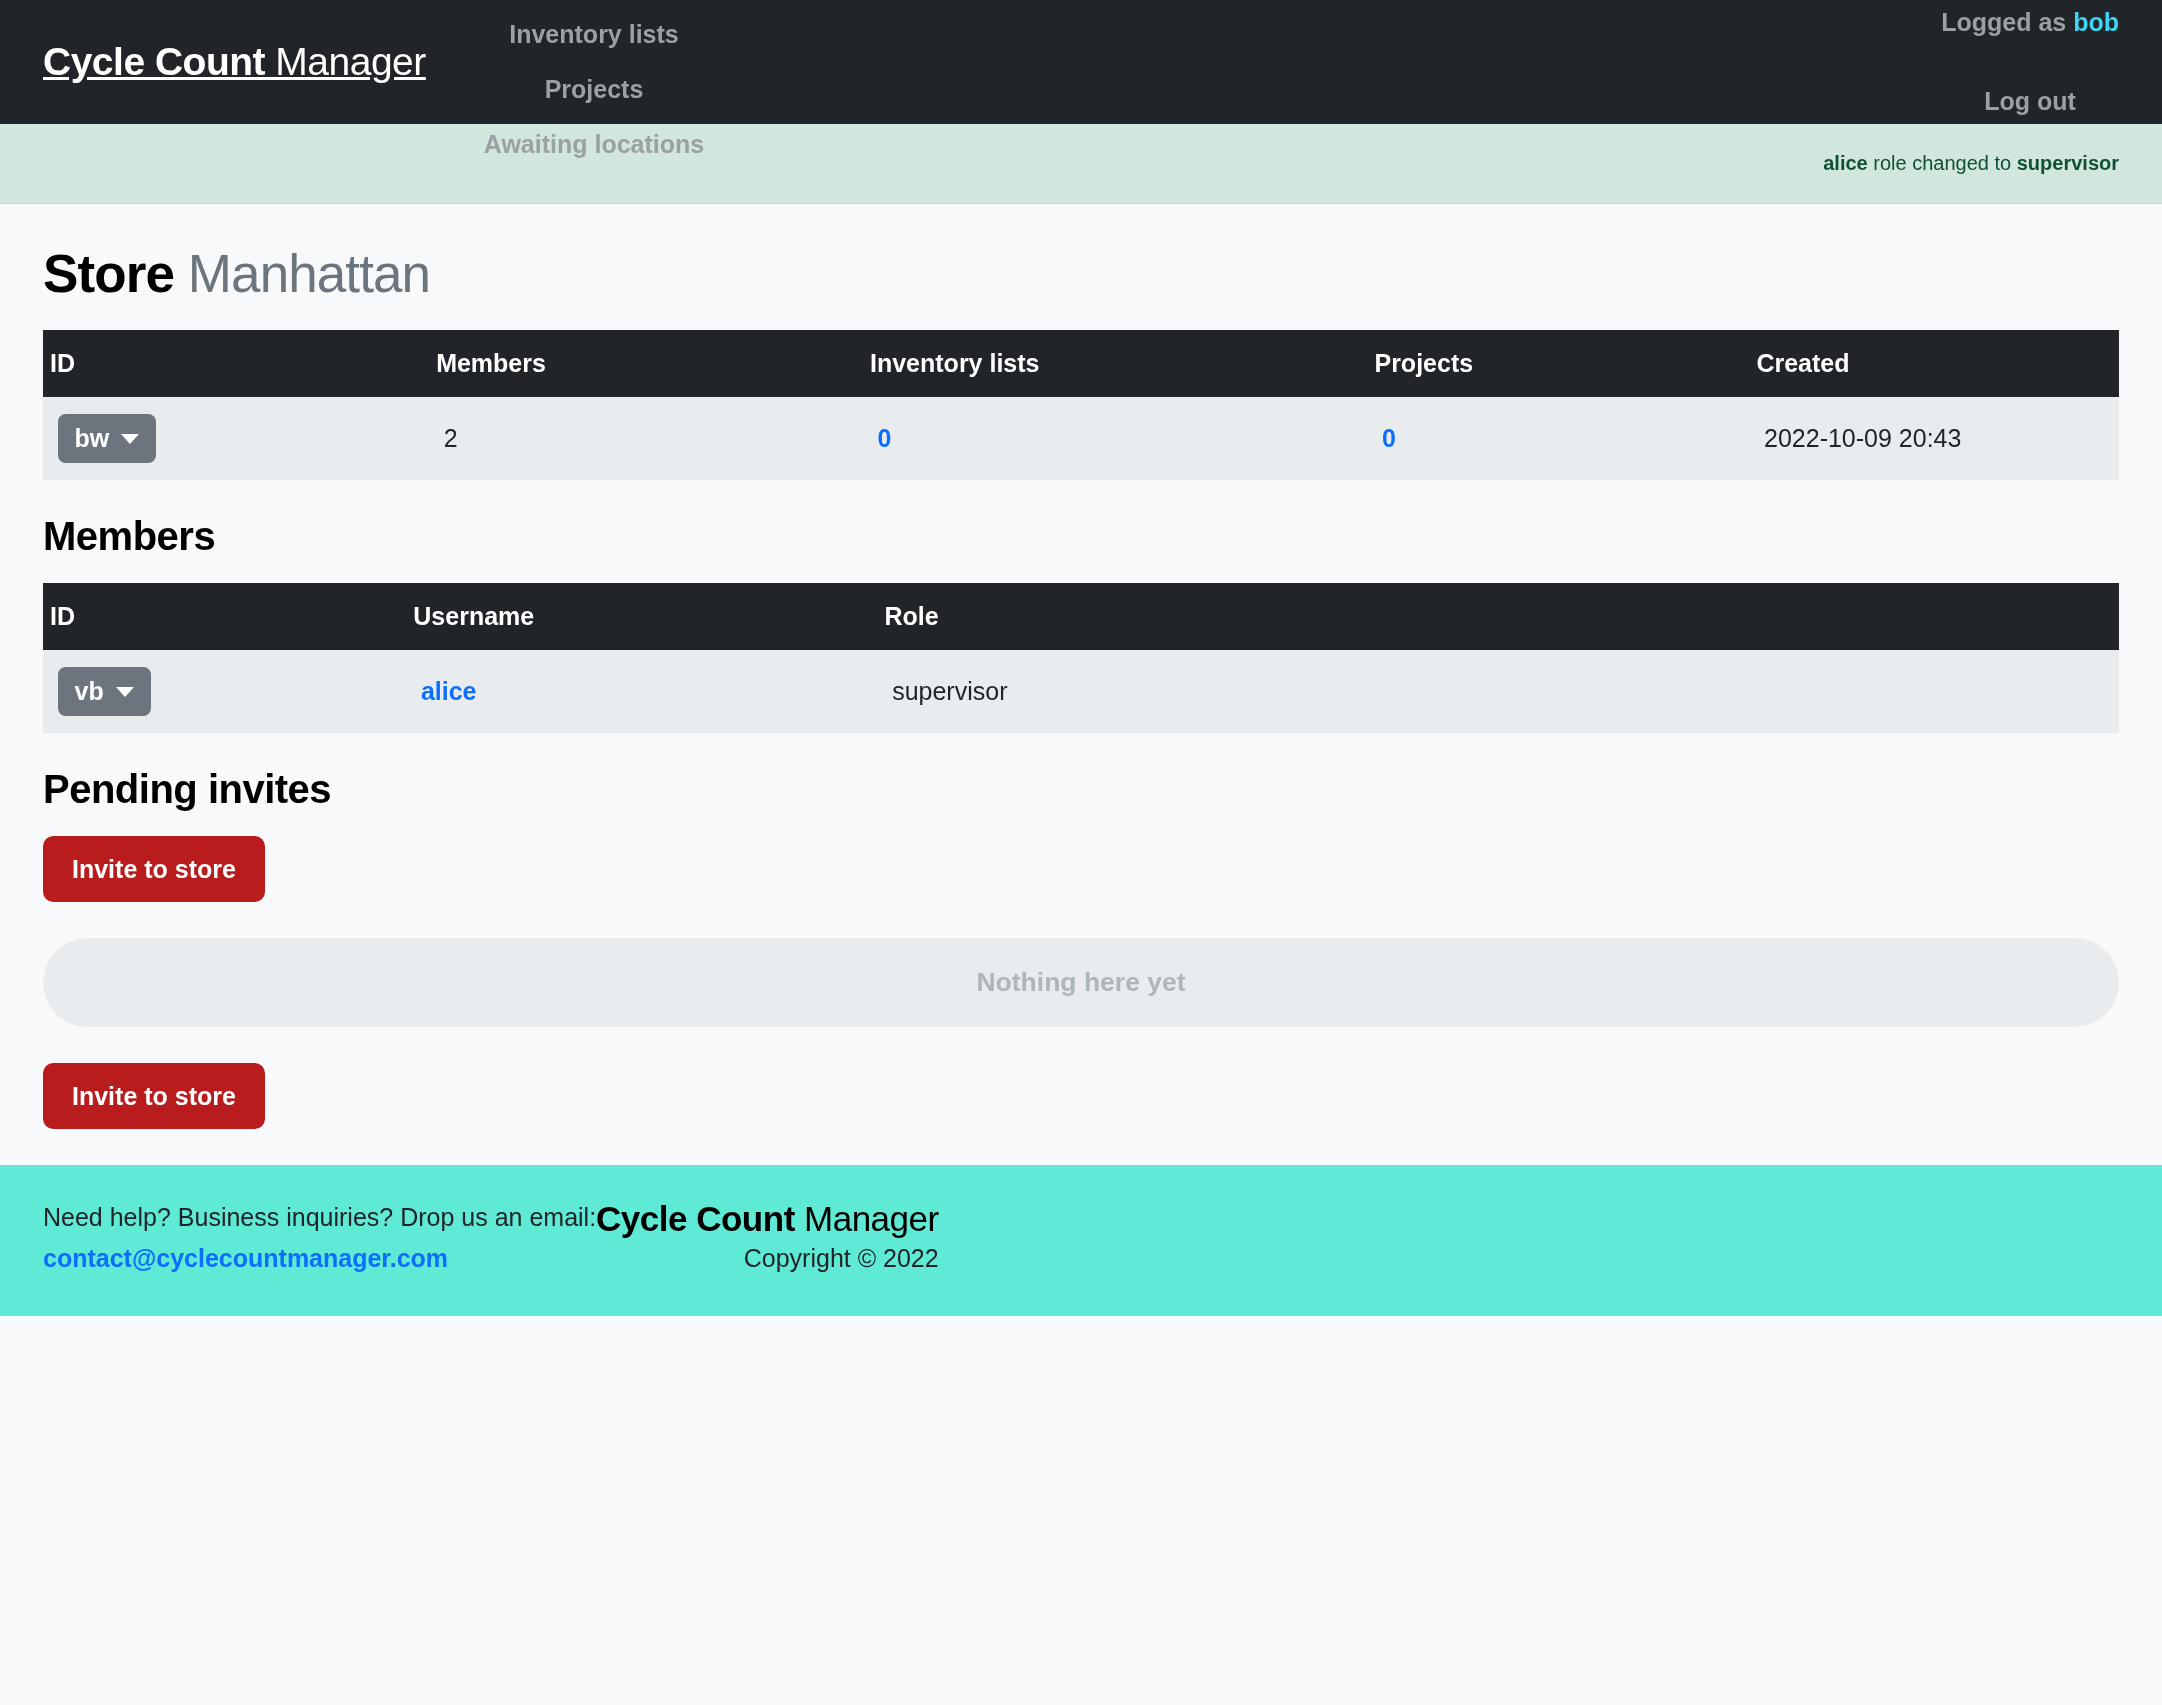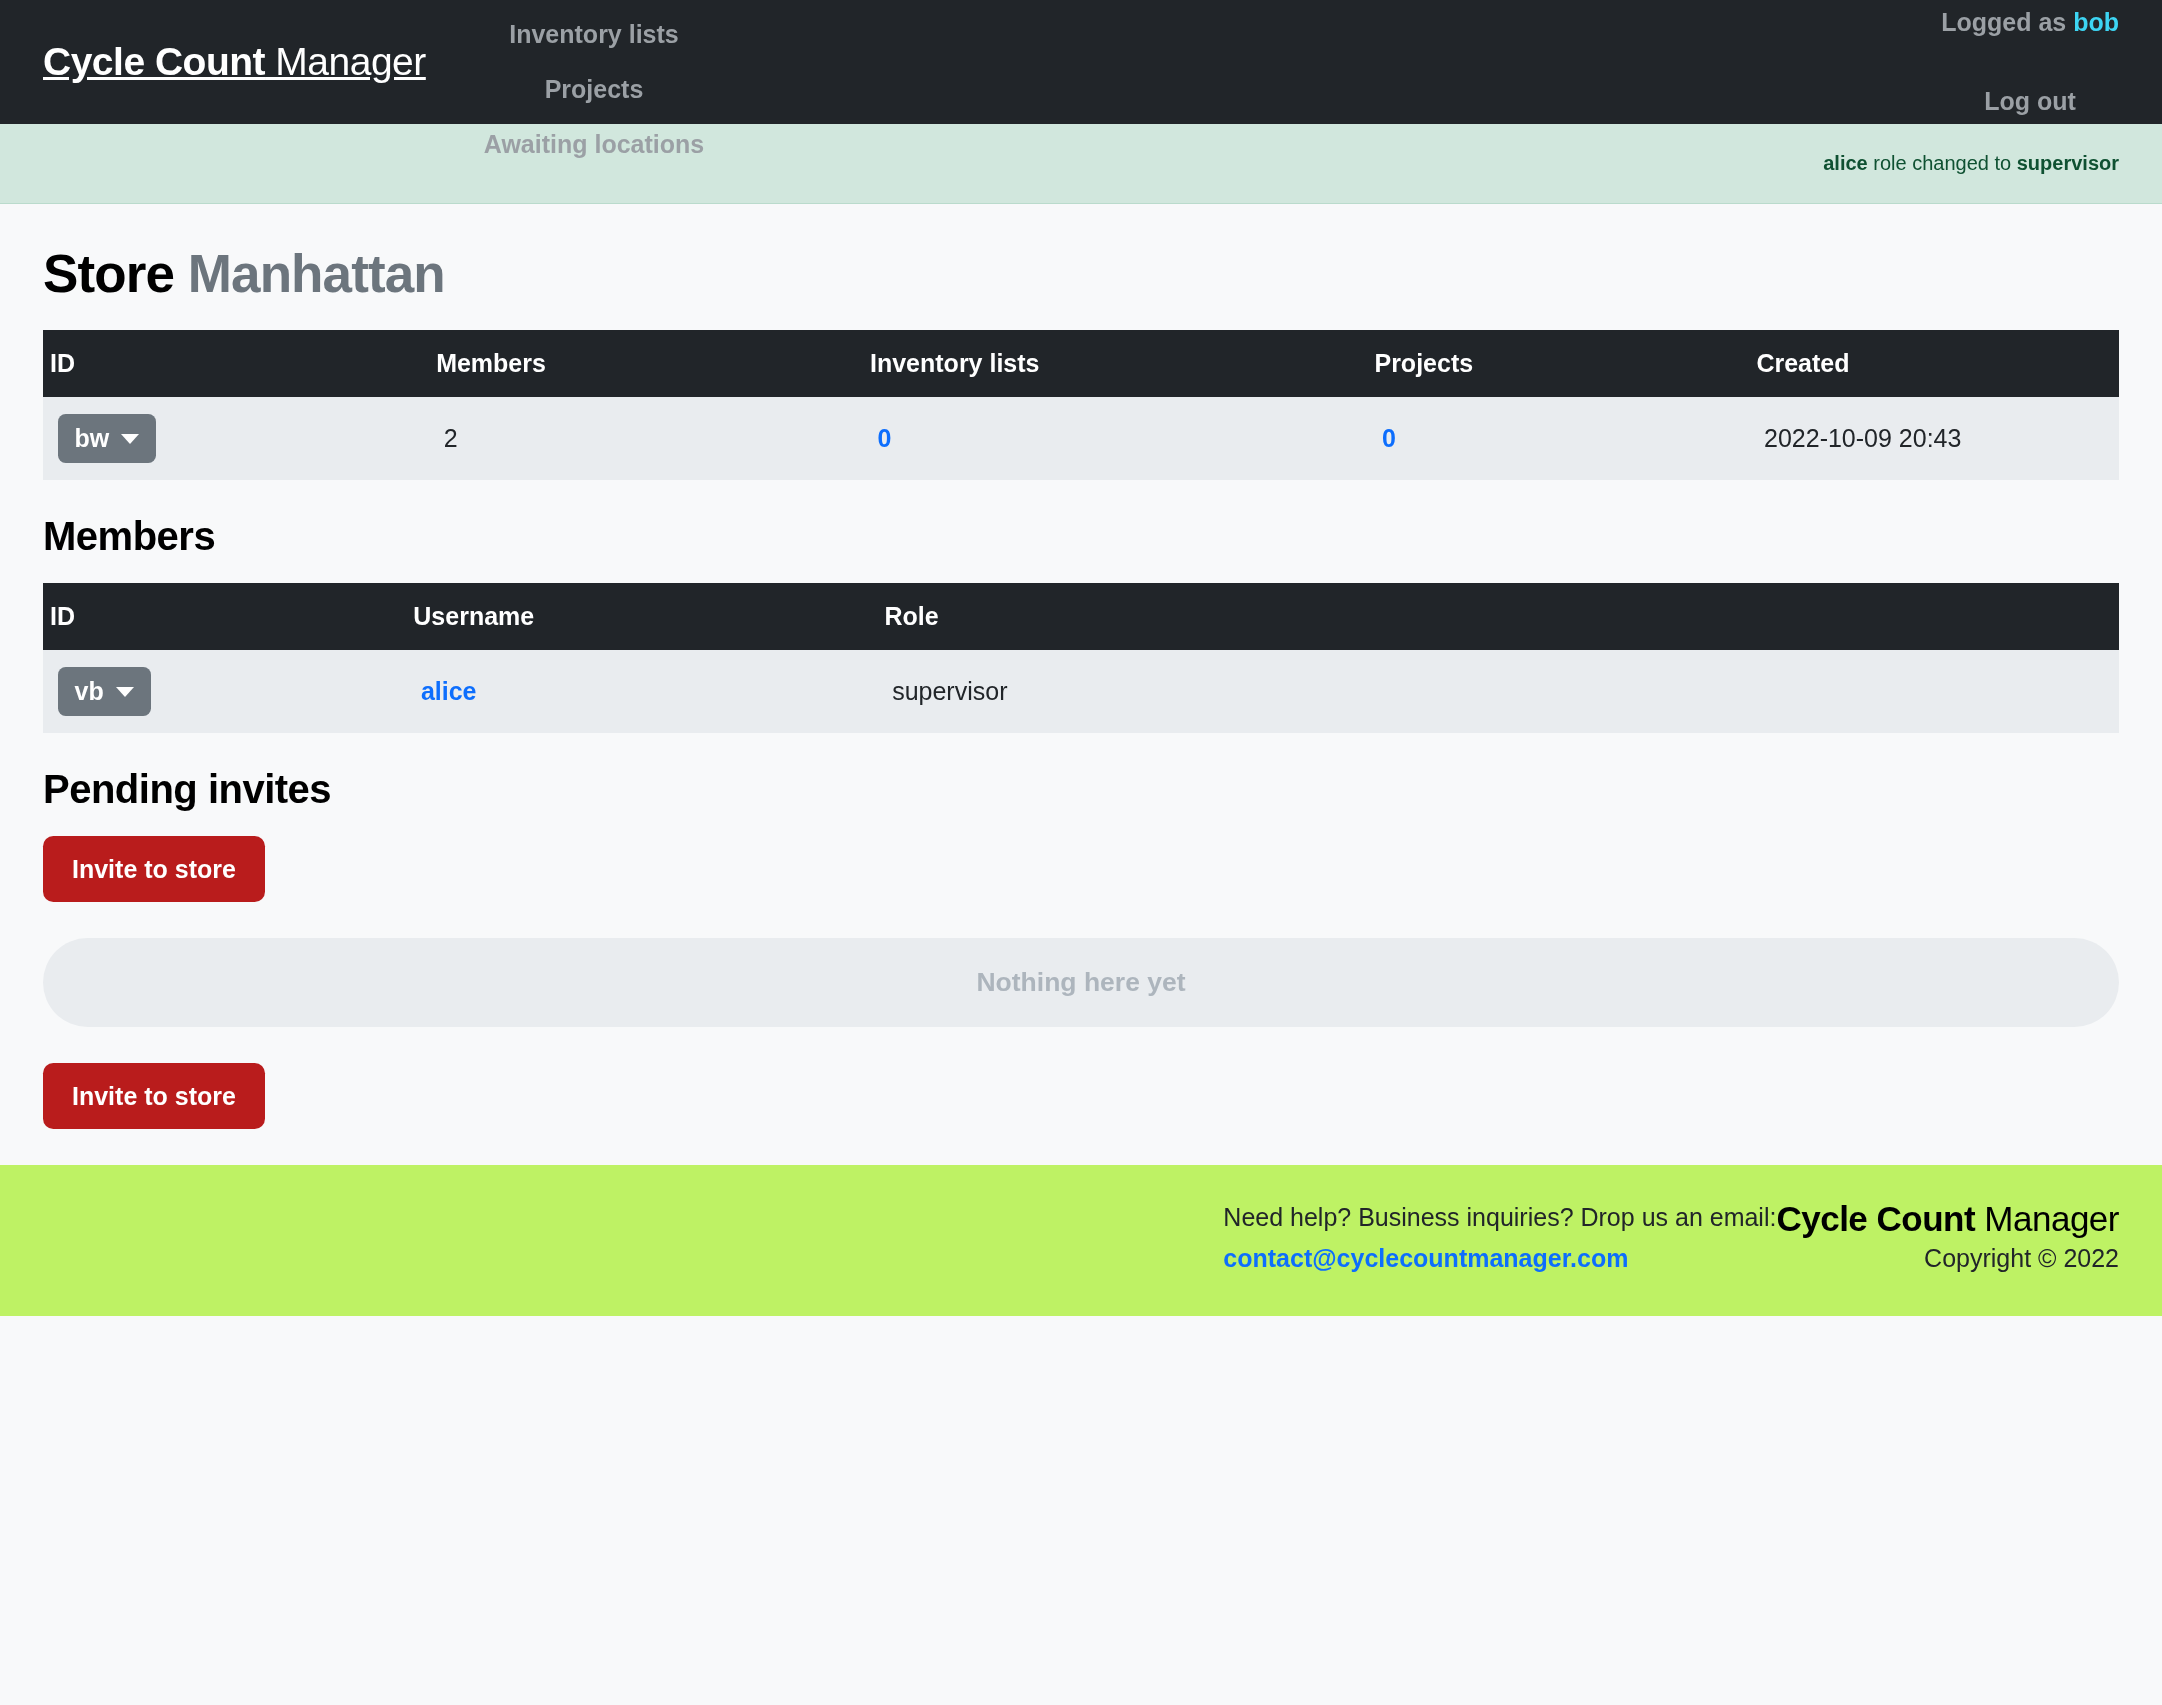--- a/index.html
+++ b/index.html
@@ -70,7 +70,7 @@
     color: #000000;
     letter-spacing: -0.9px;
   }
-  h1.page-title .muted { color: #6c757d; font-weight: 700; }
+  h1.page-title .muted { color: #6c757d; font-weight: 400; }
 
   h2.section-title {
     font-size: 40px;

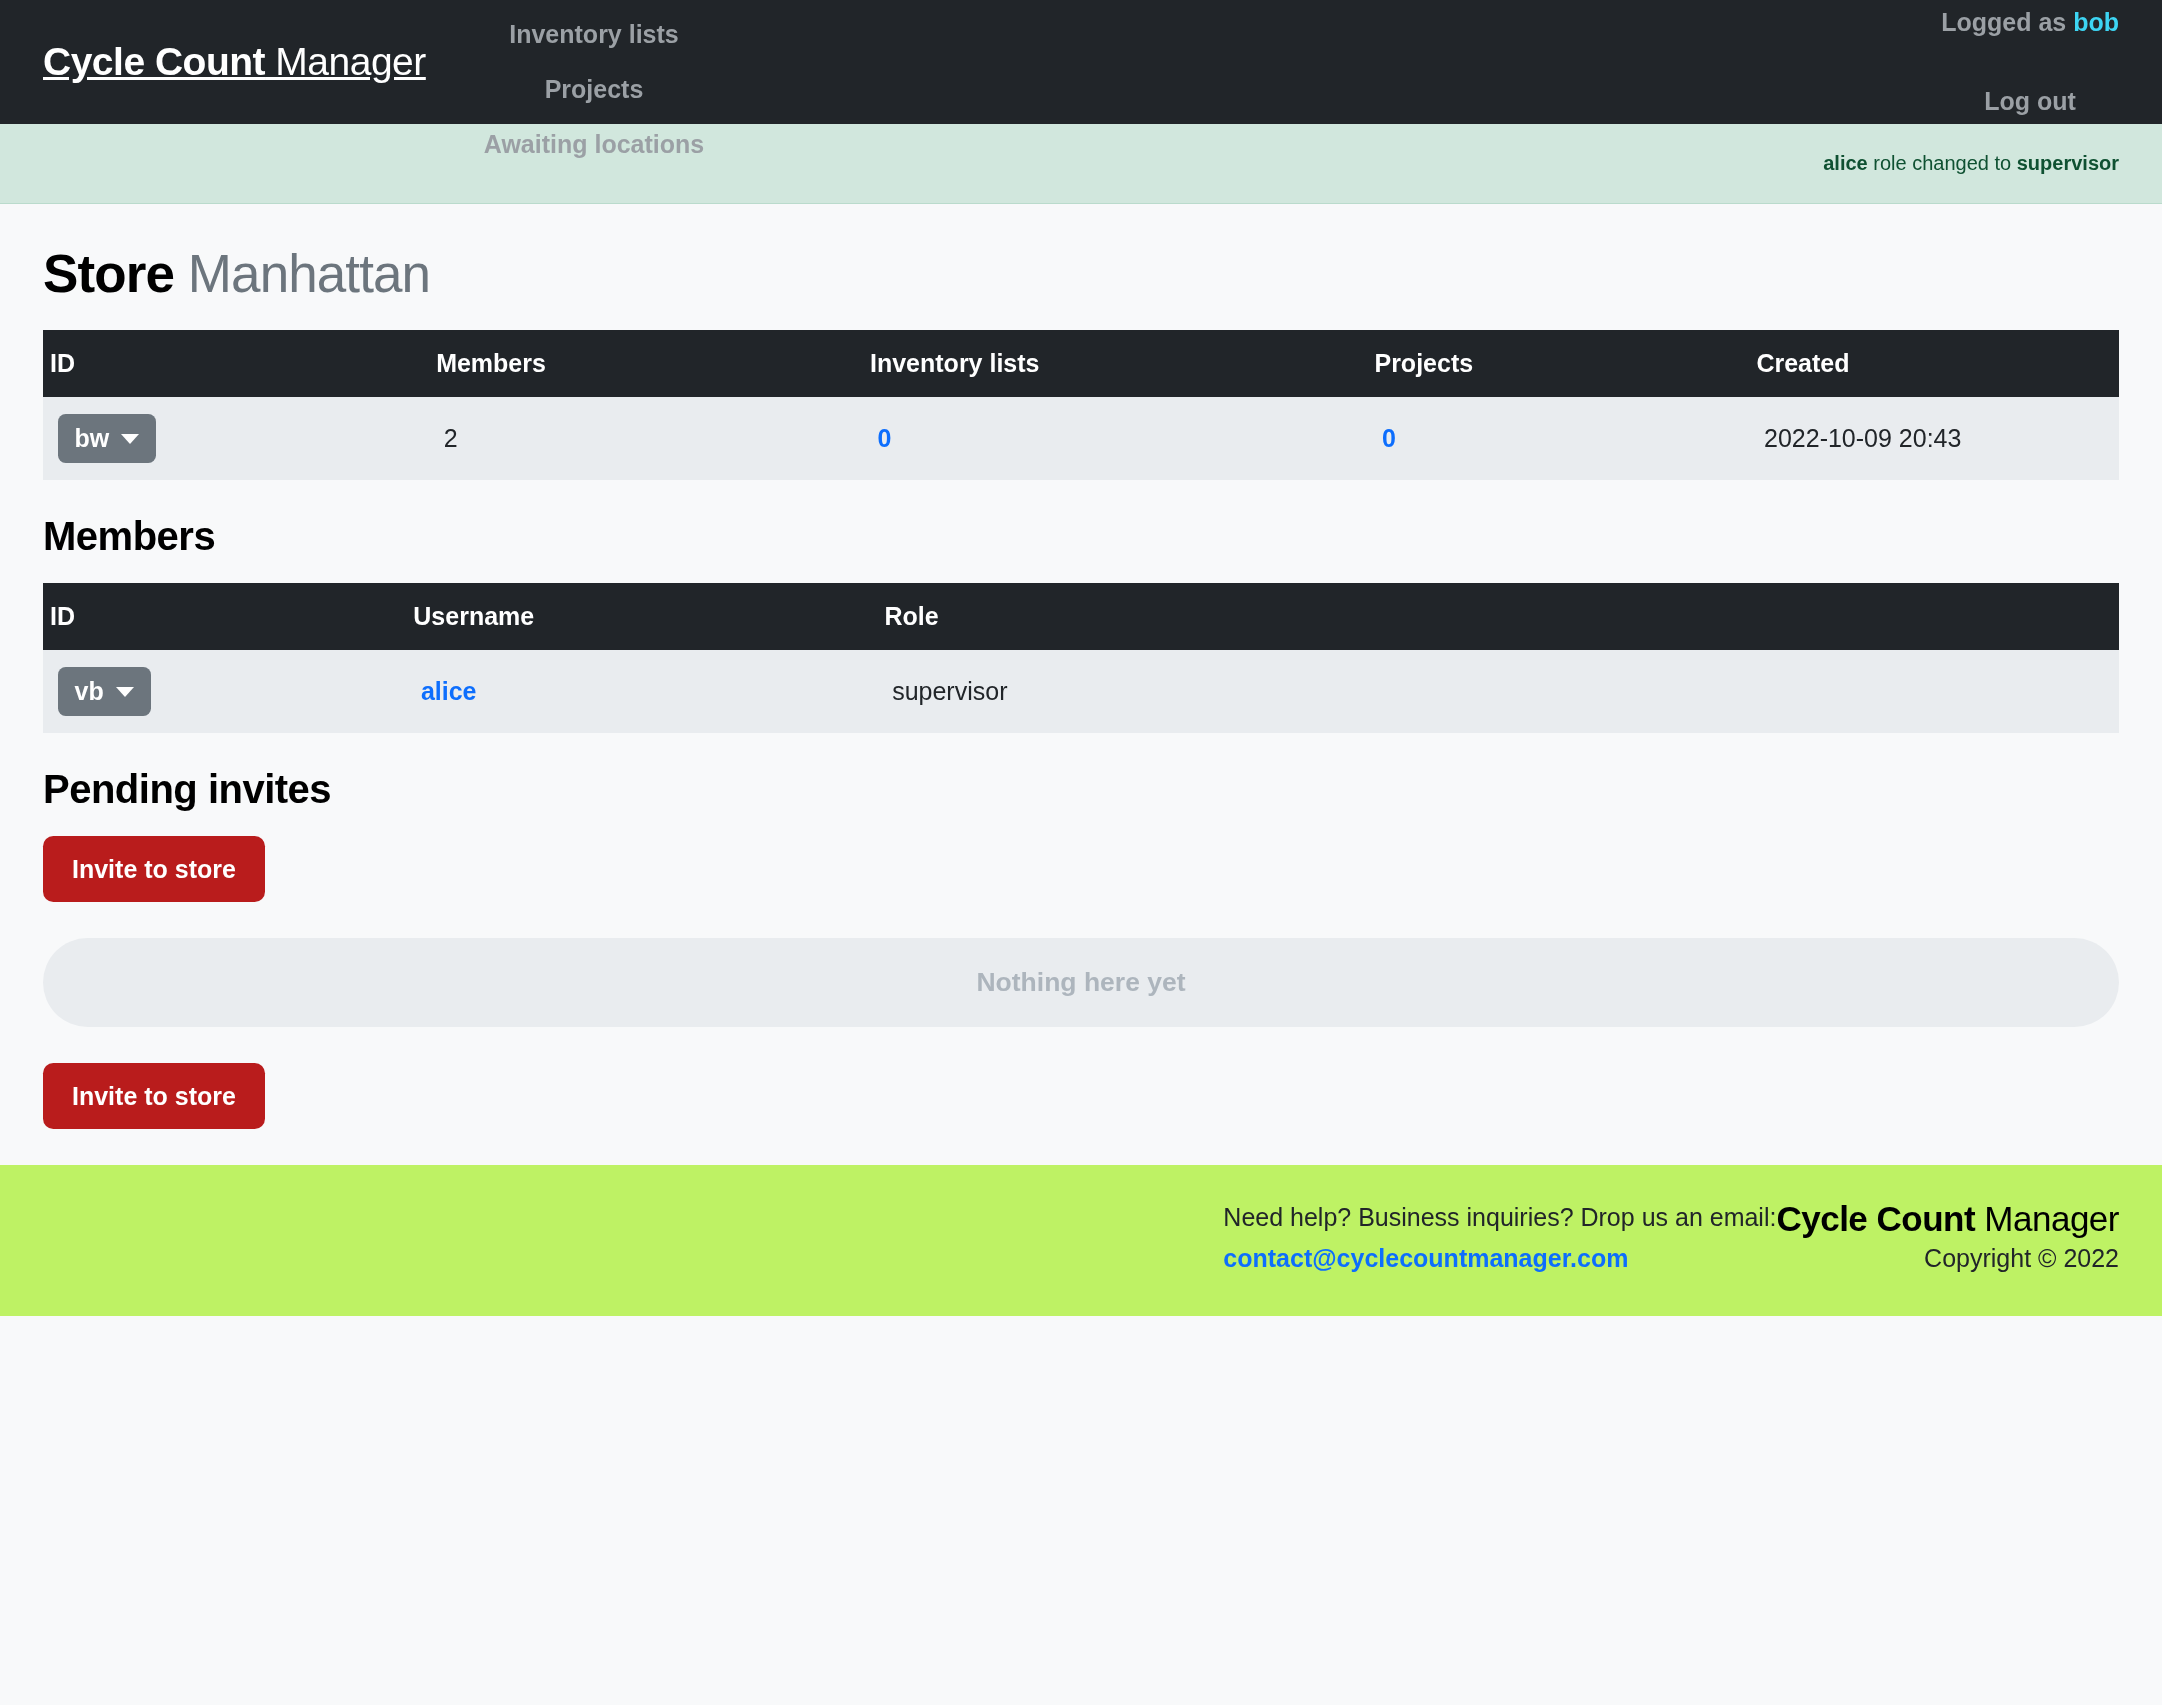--- a/index.html
+++ b/index.html
@@ -174,11 +174,11 @@
 
   
   .footer {
-    background: #bef264;
+    background: #5eead4;
     padding: 34px 43px 39px 43px;
     display: flex;
     align-items: flex-start;
-    justify-content: flex-end;
+    justify-content: flex-start;
     width: 100%;
   }
   .foot-left { font-size: 25px; color: #212529; line-height: 1.45; }

